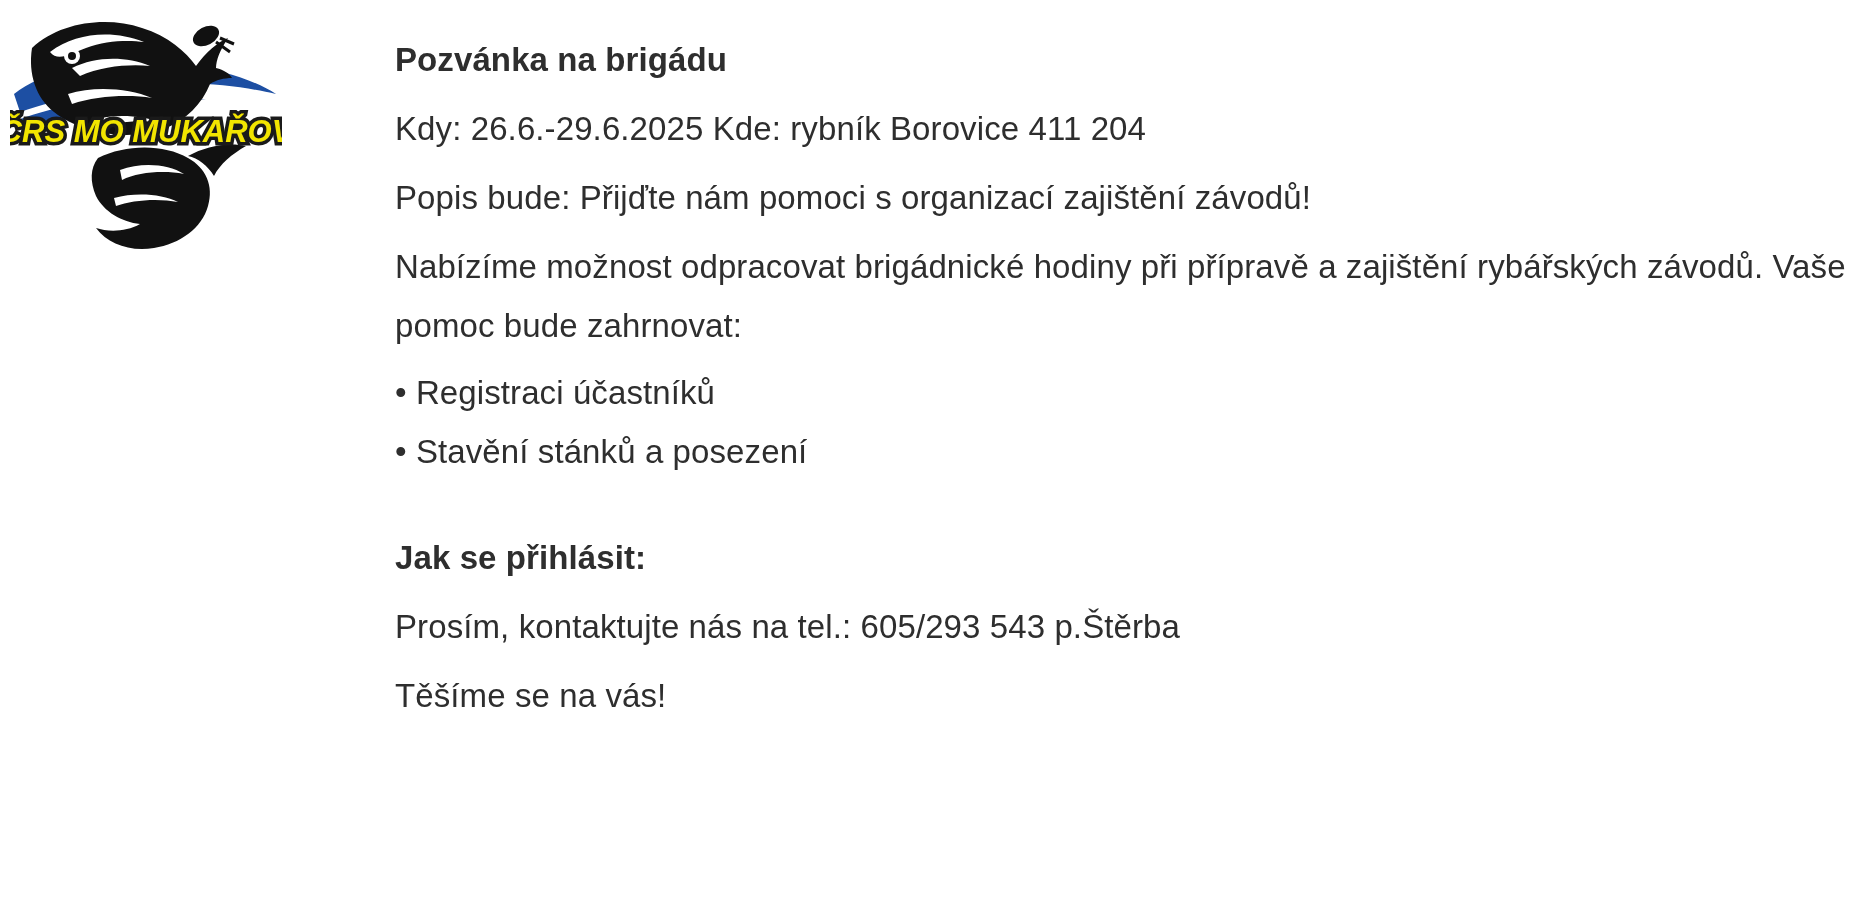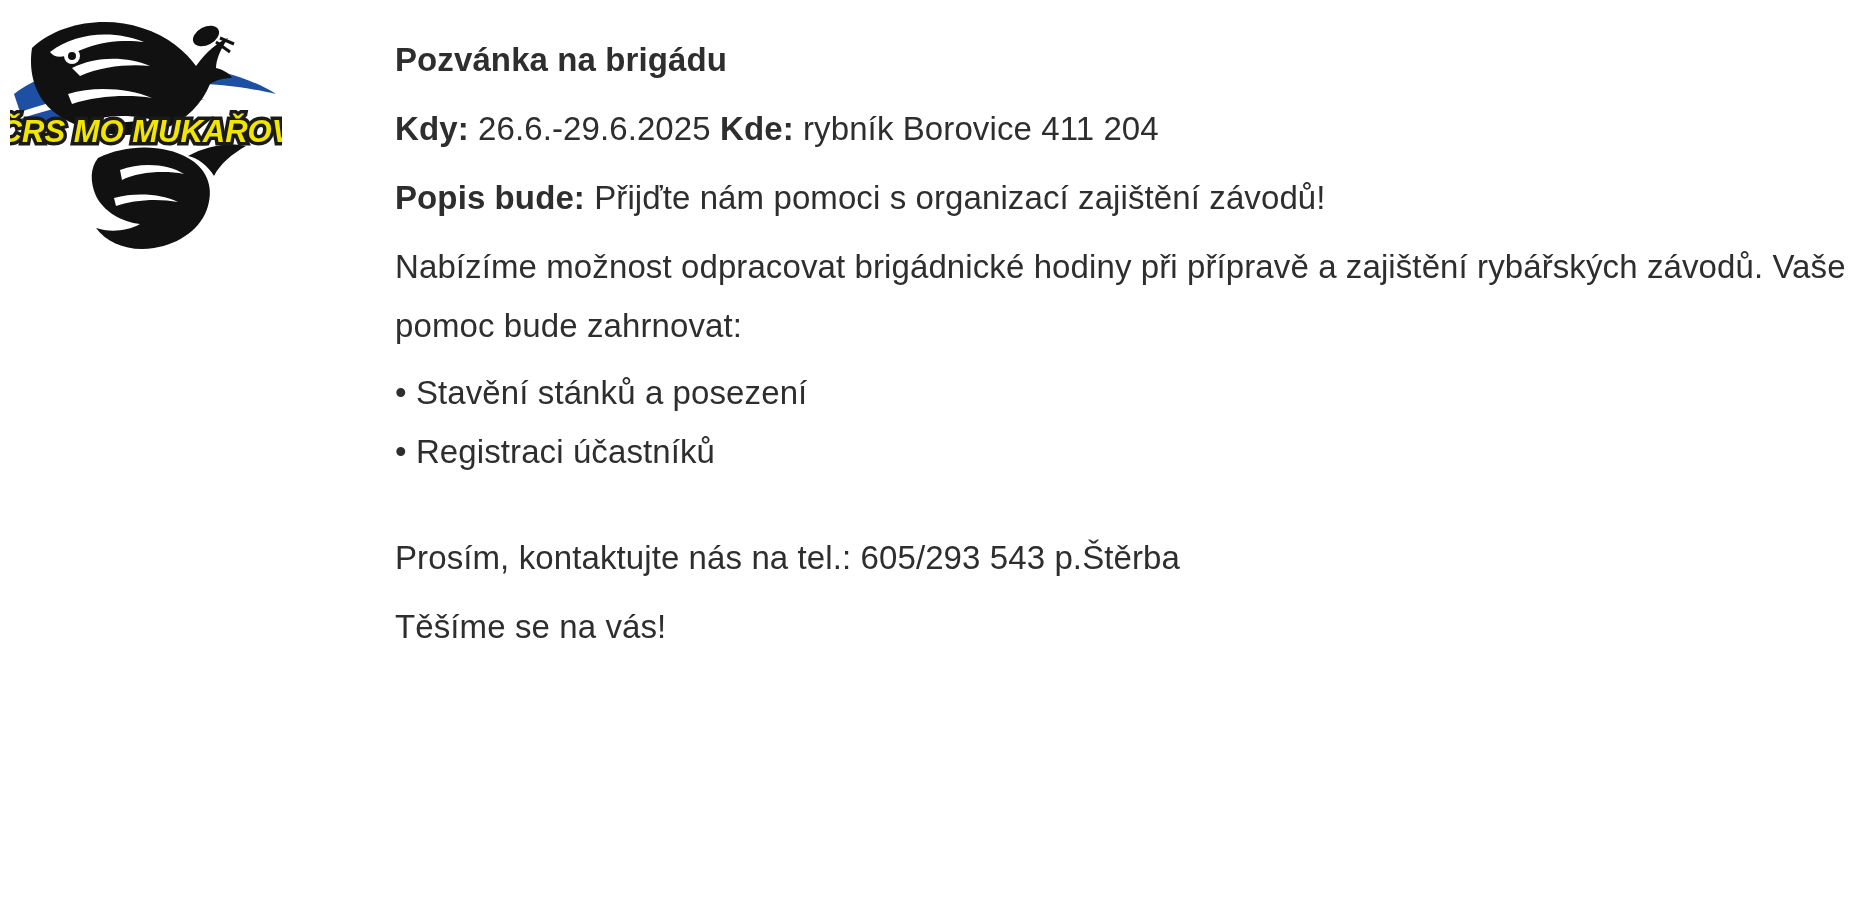--- a/index.html
+++ b/index.html
@@ -58,7 +58,7 @@
     margin-bottom: 10px !important;
   }
   .lbl {
-    font-weight: bold;
+    font-weight: normal;
     text-align: right;
   }
   .line-when {

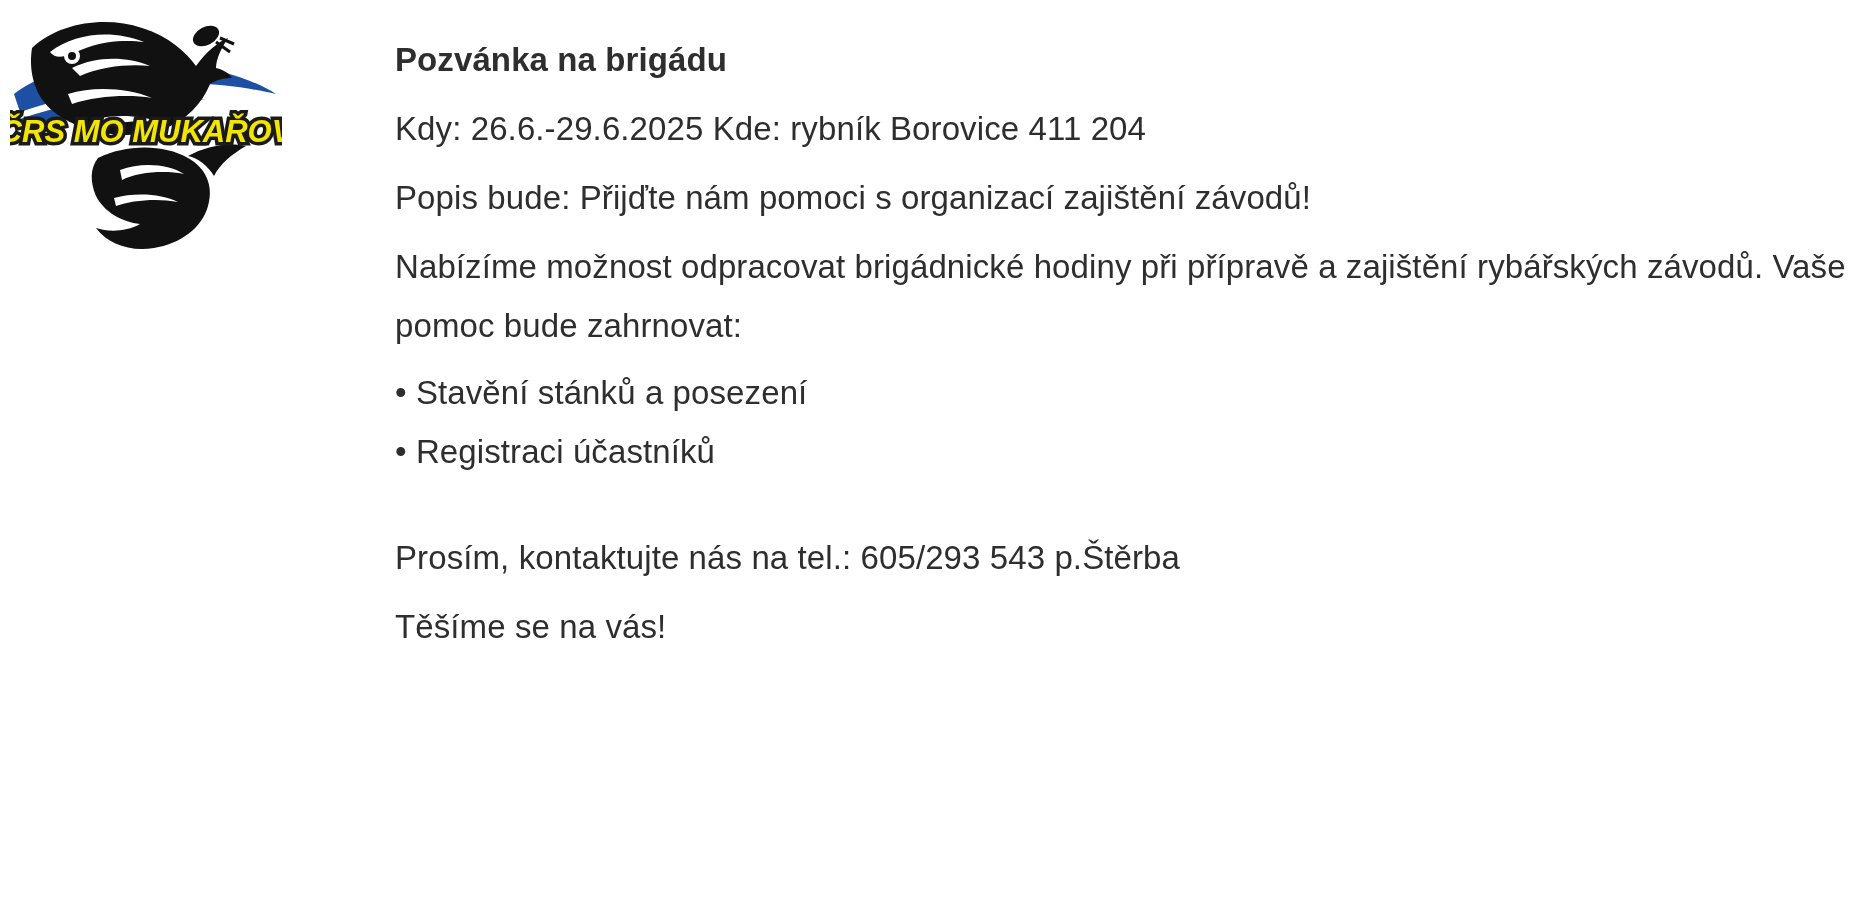--- a/index.html
+++ b/index.html
@@ -147,8 +147,8 @@
     <p class="para">Nabízíme možnost odpracovat brigádnické hodiny při přípravě a zajištění rybářských závodů. Vaše pomoc bude zahrnovat:</p>
 
     <div class="bullets">
+      <p class="bullet">• Registraci účastníků</p>
       <p class="bullet">• Stavění stánků a posezení</p>
-      <p class="bullet">• Registraci účastníků</p>
     </div>
 
     <div class="spacer"></div>

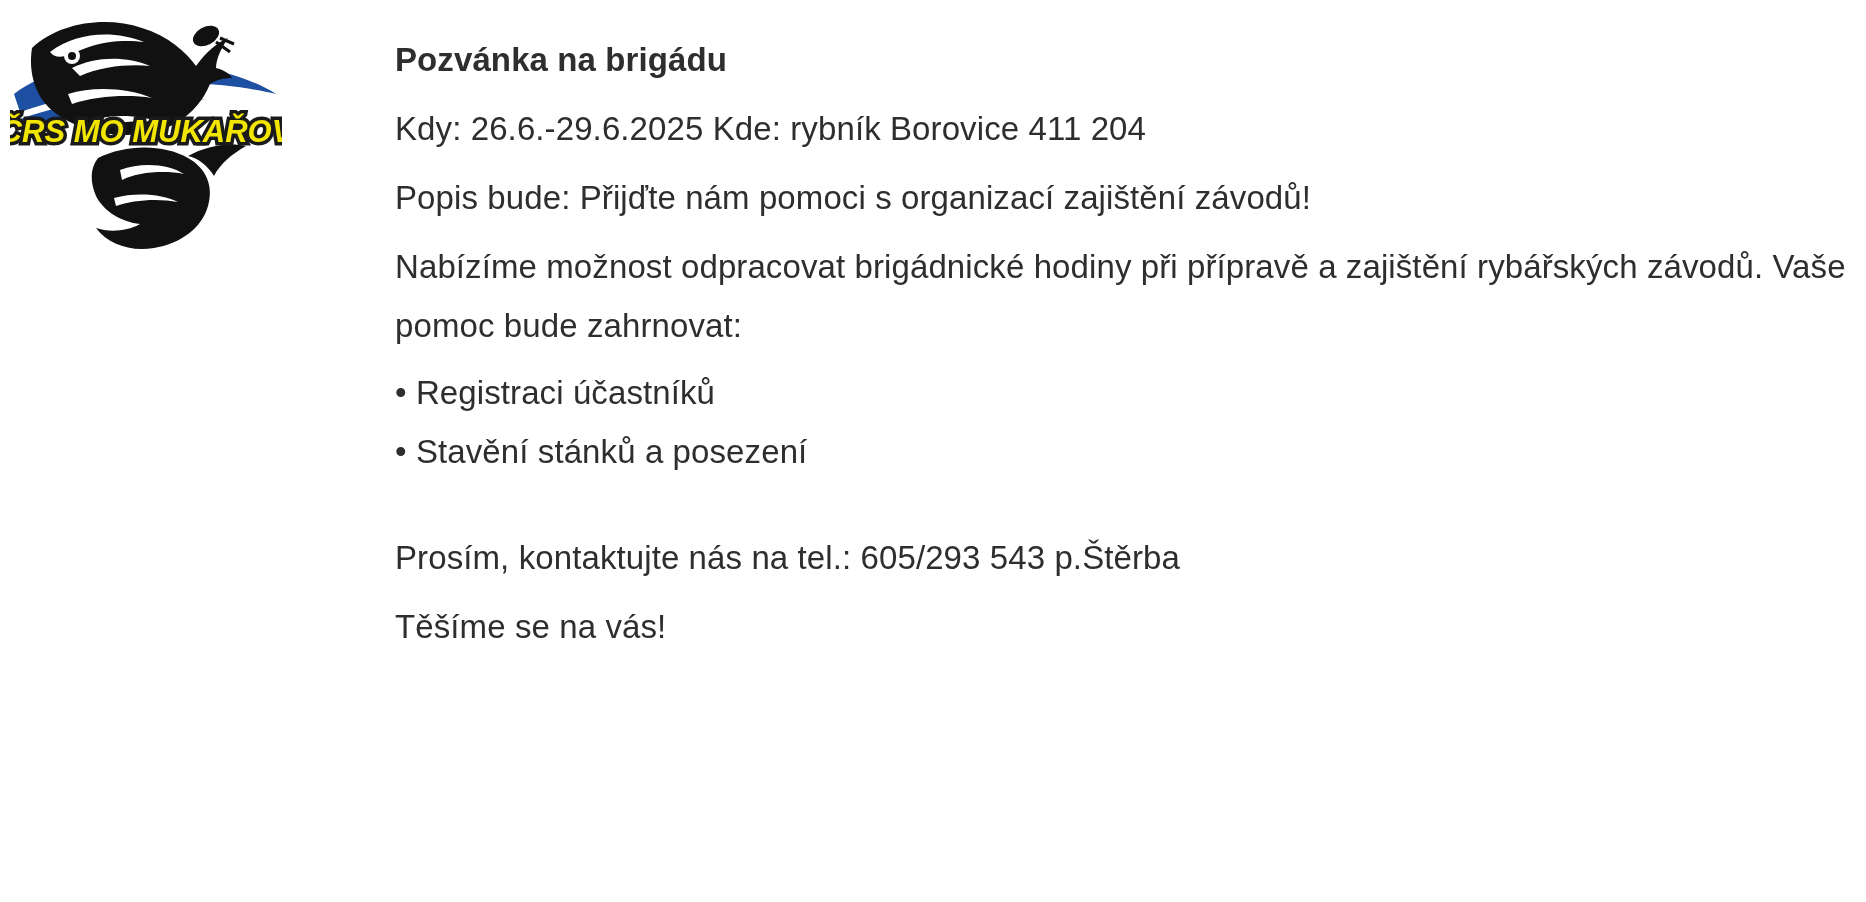--- a/index.html
+++ b/index.html
@@ -153,6 +153,7 @@
 
     <div class="spacer"></div>
 
+    <p class="subtitle">Jak se přihlásit:</p>
 
     <p class="contact">Prosím, kontaktujte nás na tel.: 605/293 543 p.Štěrba</p>
 

